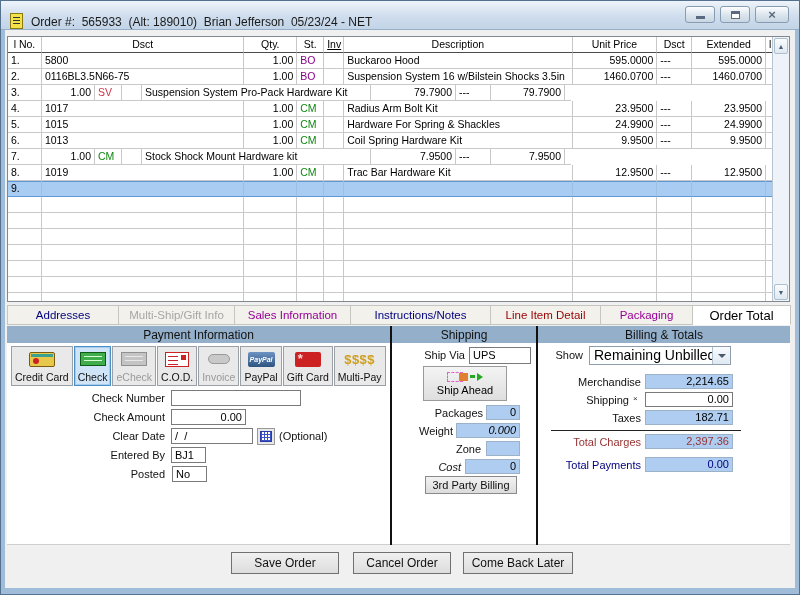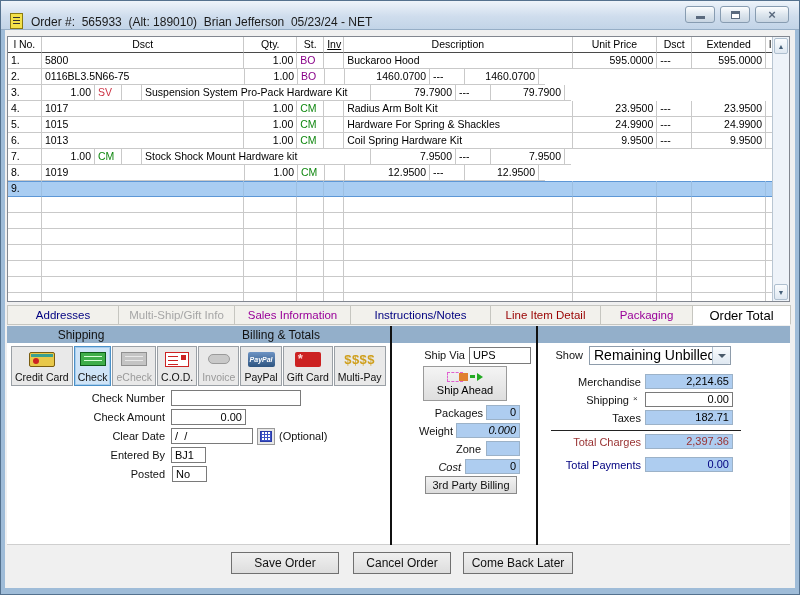--- a/index.html
+++ b/index.html
@@ -200,6 +200,7 @@
         <div class="c-qty">1.00</div>
         <div class="c-st" style="color: rgb(136, 0, 136);">BO</div>
         <div class="c-inv"></div>
+        <div class="c-desc">Suspension System 16 w/Bilstein Shocks 3.5in</div>
         <div class="c-unit">1460.0700</div>
         <div class="c-dsct">---</div>
         <div class="c-ext">1460.0700</div>

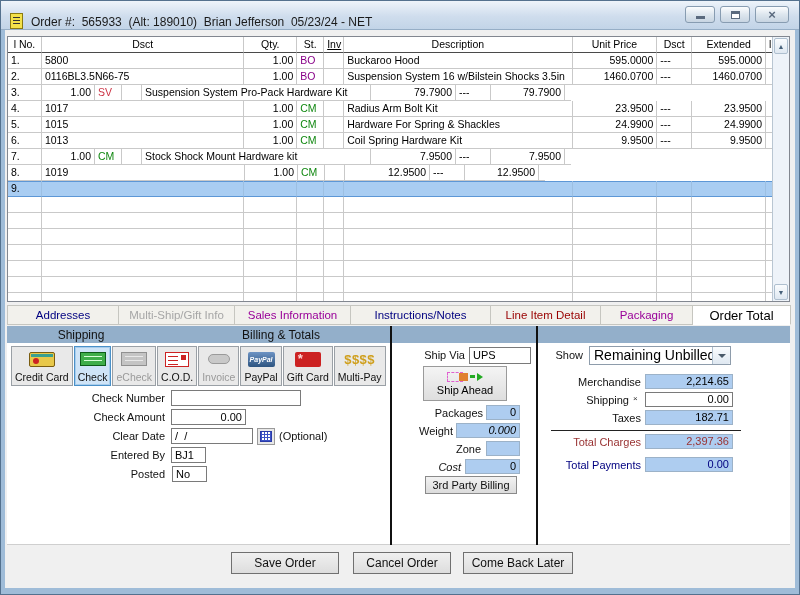--- a/index.html
+++ b/index.html
@@ -270,6 +270,7 @@
         <div class="c-qty">1.00</div>
         <div class="c-st" style="color: rgb(17, 136, 17);">CM</div>
         <div class="c-inv"></div>
+        <div class="c-desc">Trac Bar Hardware Kit</div>
         <div class="c-unit">12.9500</div>
         <div class="c-dsct">---</div>
         <div class="c-ext">12.9500</div>

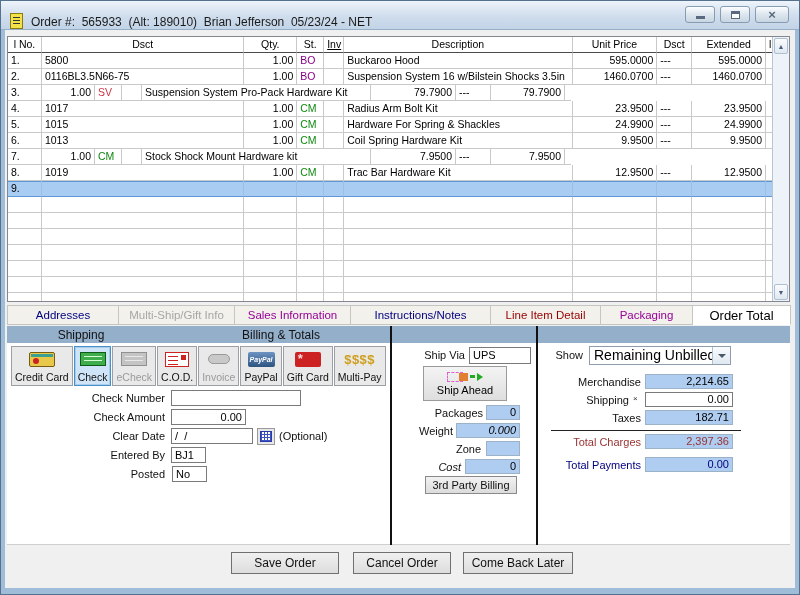--- a/index.html
+++ b/index.html
@@ -392,6 +392,7 @@
   </div>
 
   <div class="band">
+    <div class="bc0">Payment Information</div>
     <div class="bc1">Shipping</div>
     <div class="bc2">Billing &amp; Totals</div>
   </div>

